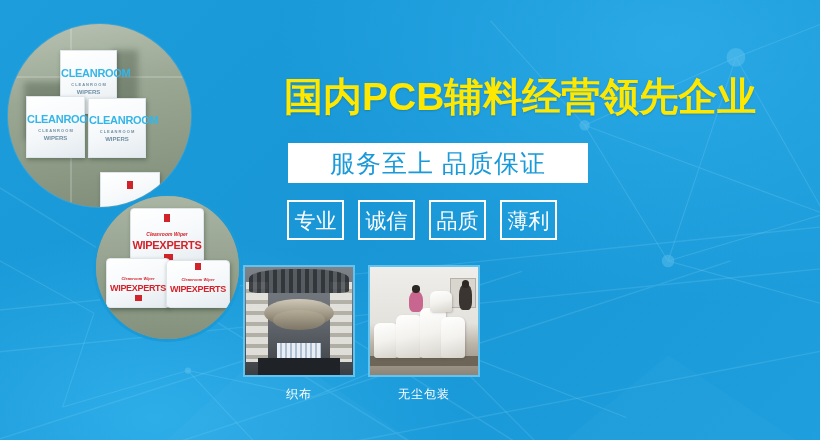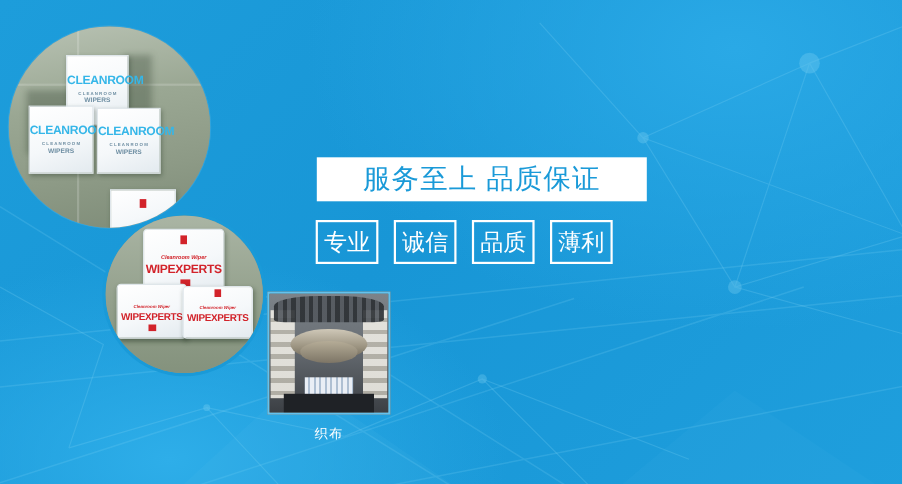--- a/index.html
+++ b/index.html
@@ -492,6 +492,7 @@
     </div>
   </div>
 
+  <div class="headline">国内PCB辅料经营领先企业</div>
 
   <div class="subtitle-bar">
     <span class="subtitle-text">服务至上 品质保证</span>

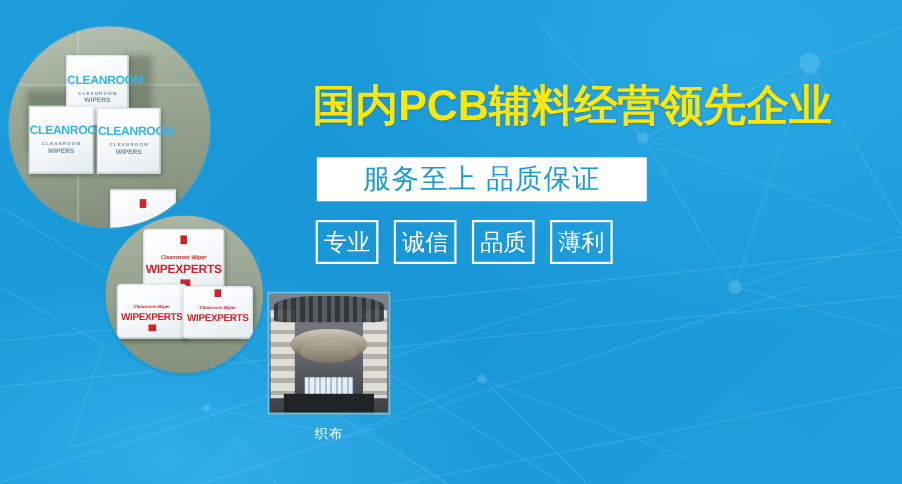--- a/index.html
+++ b/index.html
@@ -531,6 +531,23 @@
 
 
 
+    <div class="thumb">
+      <div class="thumb-img">
+        <div class="pack-bg"></div>
+        <div class="pack-shelf"></div>
+        <div class="worker" style="left:36%;top:22%;width:13%;height:20%;background:#c9668f;"></div>
+        <div class="worker-head" style="left:39%;top:17%;width:7%;height:7%;"></div>
+        <div class="worker" style="right:6%;top:16%;width:12%;height:24%;background:#3a3531;"></div>
+        <div class="worker-head" style="right:8%;top:12%;width:7%;height:7%;"></div>
+        <div class="pack-table"></div>
+        <div class="bale" style="left:4%;top:52%;width:22%;height:32%;"></div>
+        <div class="bale" style="left:24%;top:44%;width:24%;height:40%;"></div>
+        <div class="bale" style="left:46%;top:38%;width:24%;height:46%;"></div>
+        <div class="bale" style="left:66%;top:46%;width:22%;height:38%;"></div>
+        <div class="bale" style="left:56%;top:22%;width:20%;height:20%;"></div>
+      </div>
+      <div class="thumb-caption">无尘包装</div>
+    </div>
 
   </div>
 

